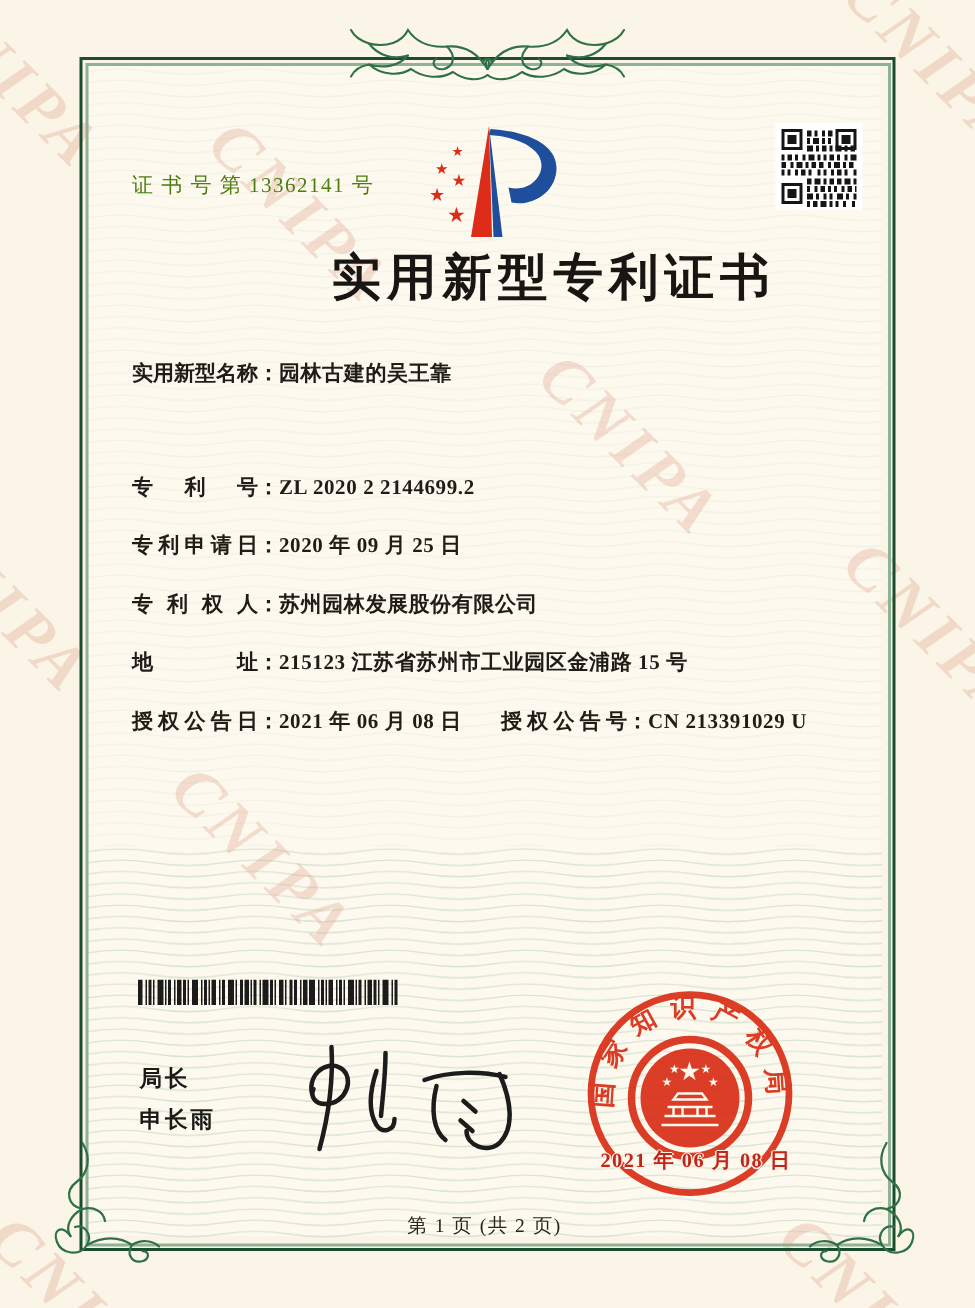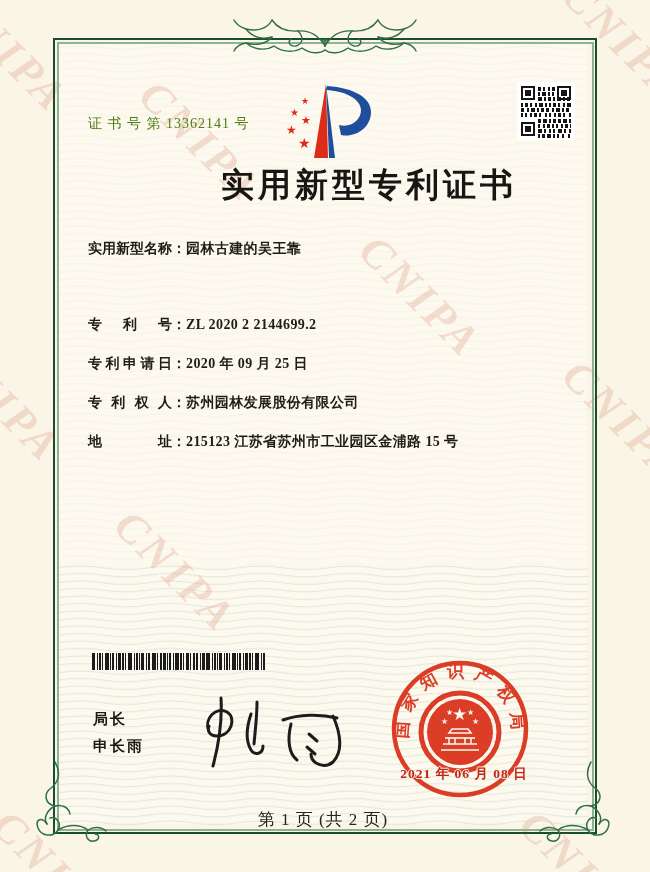--- a/index.html
+++ b/index.html
@@ -177,6 +177,9 @@
   <div class="frow" style="top:433px;">
     <span class="flabel">地址</span><span class="fcolon">：</span><span class="fval">215123 江苏省苏州市工业园区金浦路 15 号</span>
   </div>
+  <div class="frow" style="top:472px;">
+    <span class="flabel">授权公告日</span><span class="fcolon">：</span><span class="fval fval-fixed">2021 年 06 月 08 日</span><span class="flabel">授权公告号</span><span class="fcolon">：</span><span class="fval">CN 213391029 U</span>
+  </div>
 
 
   <svg class="barcode" width="174" height="17">

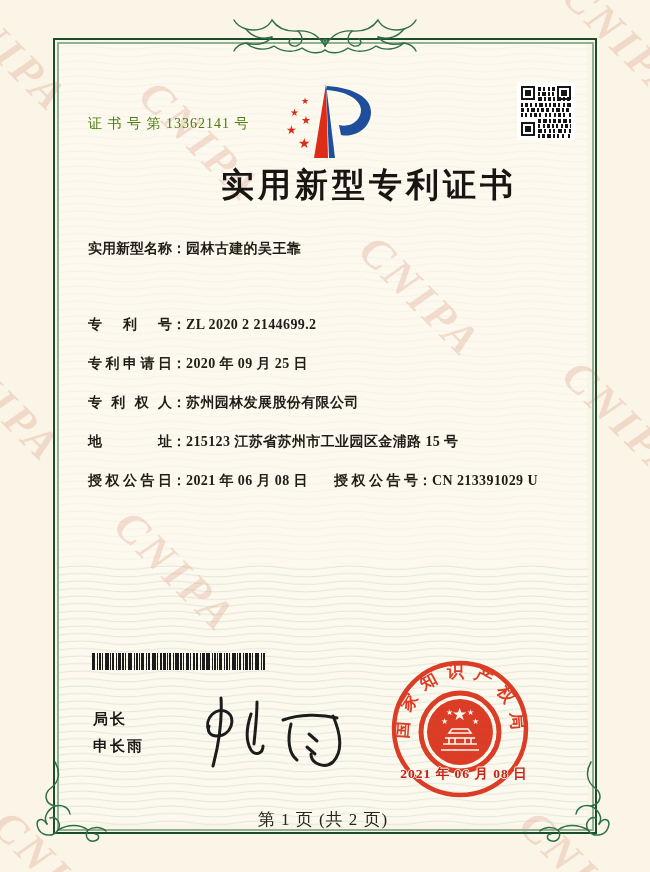--- a/index.html
+++ b/index.html
@@ -51,7 +51,7 @@
              text-shadow:-1px 0 0 #f6f1e3,1px 0 0 #f6f1e3,0 -1px 0 #f6f1e3,0 1px 0 #f6f1e3;}
 
   .footer{position:absolute;left:53px;top:808px;width:540px;text-align:center;z-index:3;
-          font-size:17px;color:#26241f;letter-spacing:1px;}
+          font-size:13px;color:#26241f;letter-spacing:1px;}
 </style>
 </head>
 <body>

